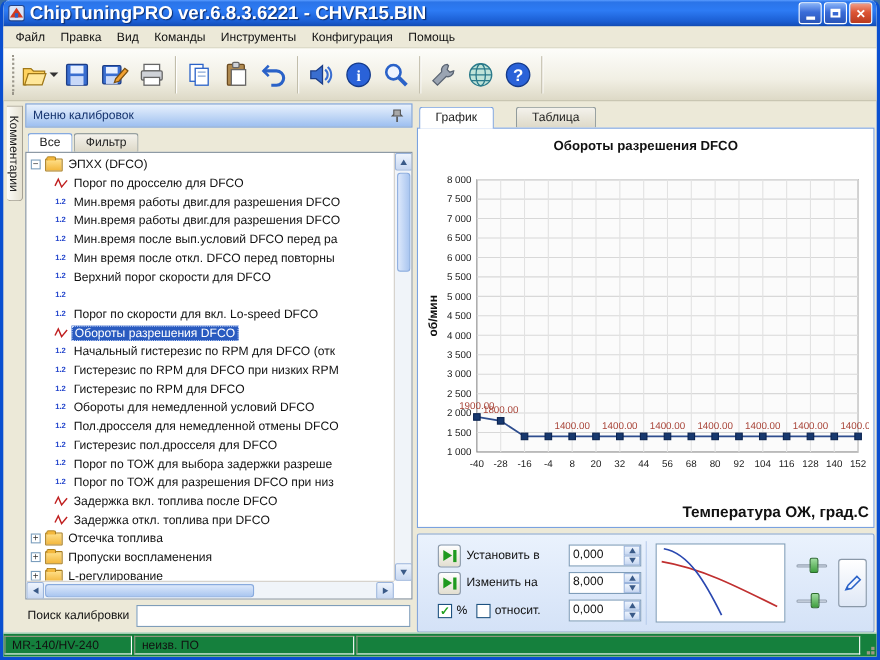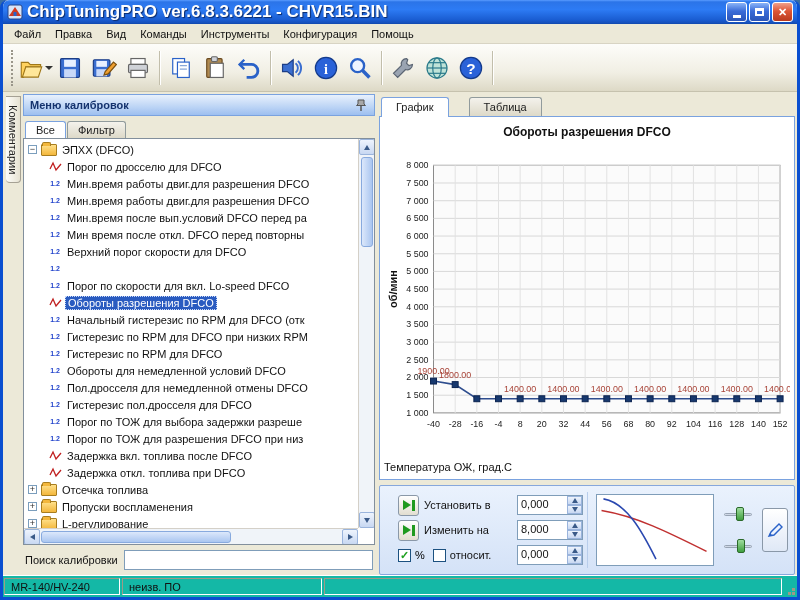--- a/index.html
+++ b/index.html
@@ -48,7 +48,7 @@
   .left-panel { width:352px; flex:0 0 352px; display:flex; flex-direction:column; margin-right:4px; min-height:0; }
   .panel-header { height:22px; flex:0 0 22px; display:flex; align-items:center; padding:0 6px;
     background:linear-gradient(to bottom,#e8f1fd,#bcd4f5 60%,#9dbff0); border:1px solid #7aa2df;
-    font-weight:bold; color:#15336e; }
+    font-weight:normal; color:#15336e; }
   .panel-header .spacer { flex:1; }
   .filter-tabs { height:20px; flex:0 0 20px; display:flex; align-items:flex-end; padding-left:2px; margin-top:2px; }
   .ftab { padding:2px 10px 2px; border:1px solid #919b9c; border-bottom:none; border-radius:3px 3px 0 0;

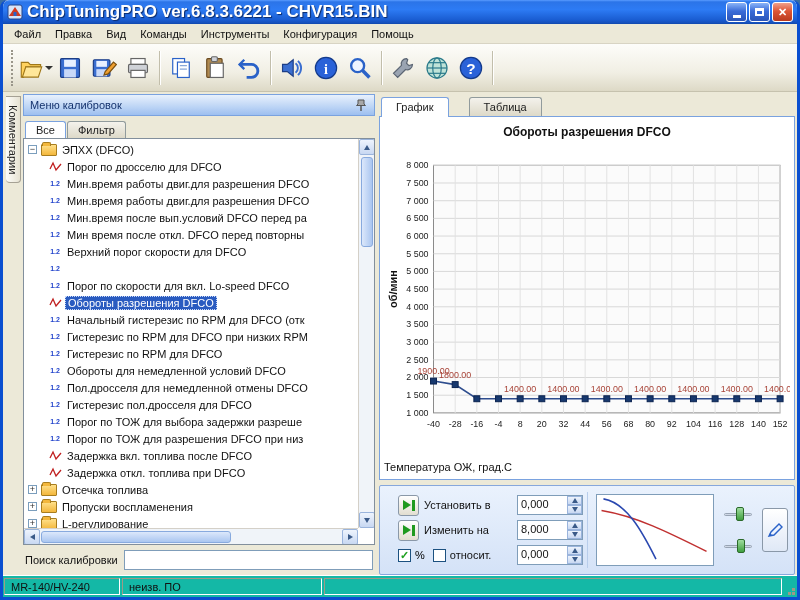--- a/index.html
+++ b/index.html
@@ -106,7 +106,7 @@
   .chart-title { text-align:center; font-weight:bold; font-size:12px; color:#111; padding:4px 0 2px; }
   .chart-svg-wrap { flex:1; min-height:0; }
   .chart-svg-wrap svg { width:100%; height:100%; display:block; }
-  .chart-xlabel { text-align:left; font-weight:normal; font-size:11px; color:#111; padding:2px 0 4px; }
+  .chart-xlabel { text-align:right; font-weight:bold; font-size:14px; color:#111; padding:2px 0 4px; }
 
   
   .controls { height:90px; flex:0 0 90px; margin-top:5px; border:1px solid #86a7dc; border-radius:2px;

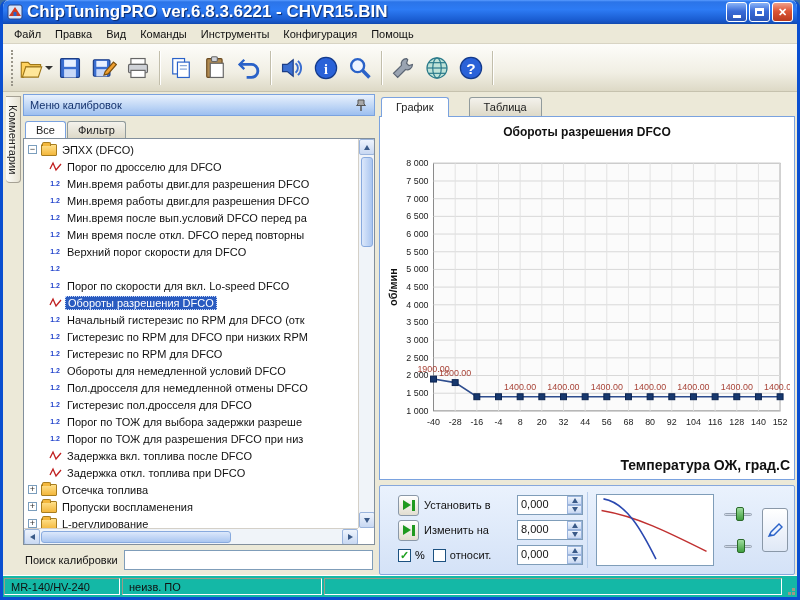--- a/index.html
+++ b/index.html
@@ -139,7 +139,7 @@
     background:linear-gradient(to bottom,#fff,#dfe8f6); display:flex; align-items:center; justify-content:center; }
 
   
-  .statusbar { height:22px; flex:0 0 22px; display:flex; background:#14b8a6; border-top:1px solid #fff; align-items:stretch; }
+  .statusbar { height:22px; flex:0 0 22px; display:flex; background:#15803d; border-top:1px solid #fff; align-items:stretch; }
   .sb-sec { border:1px solid; border-color:#9d9a87 #fff #fff #9d9a87; margin:2px 1px; padding:1px 6px;
     display:flex; align-items:center; color:#111; }
   .sb-sec.s1 { width:116px; flex:0 0 116px; }

